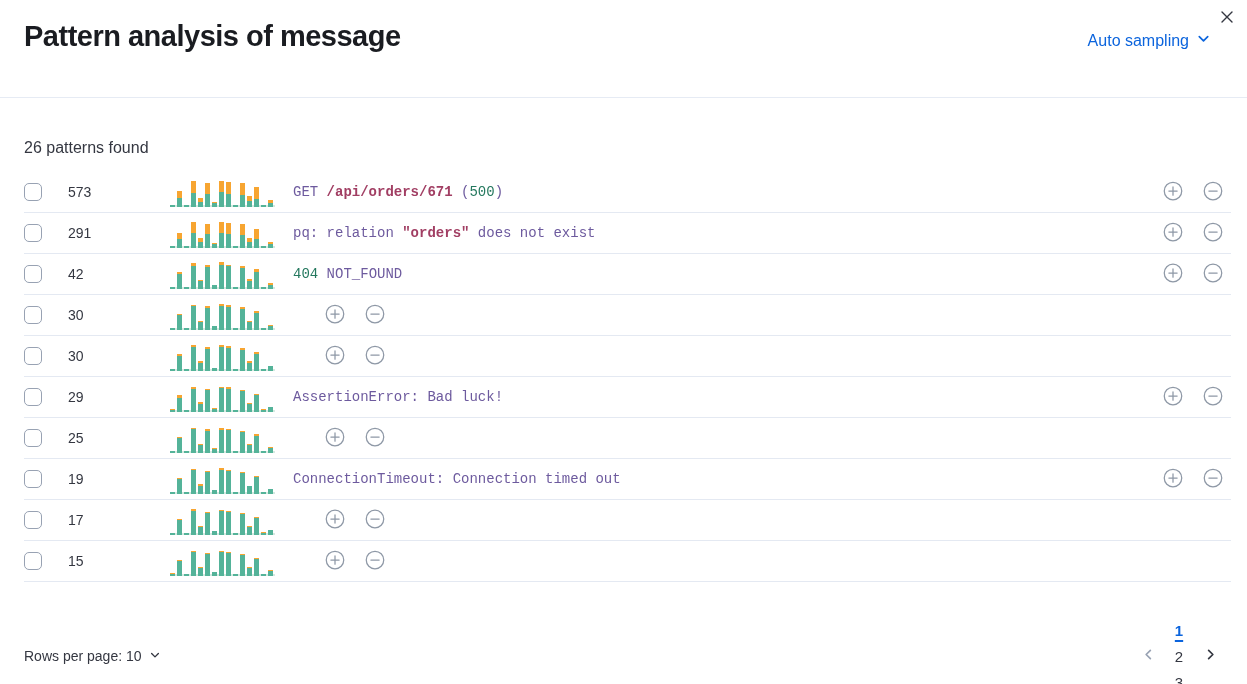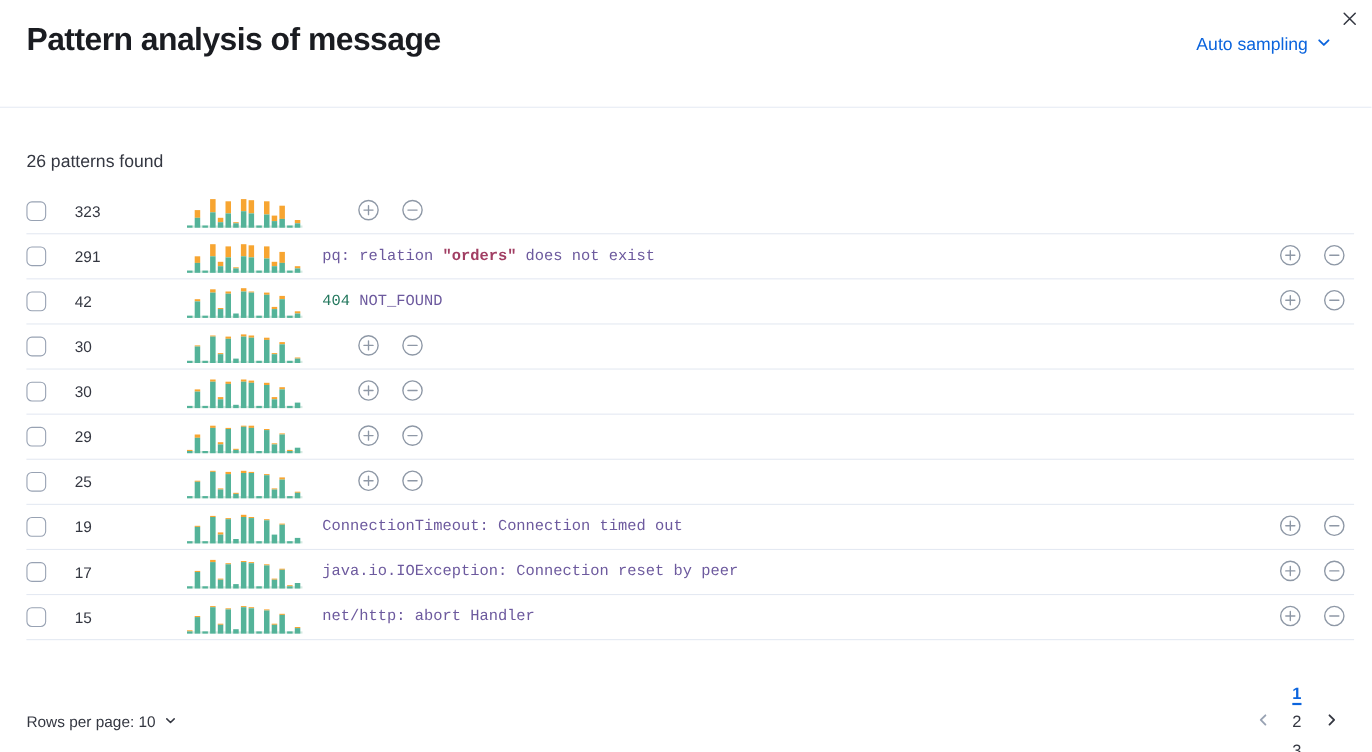--- a/index.html
+++ b/index.html
@@ -124,7 +124,7 @@
         <div class="c-check">
           <span class="checkbox"></span>
         </div>
-        <div class="c-count">323</div>
+        <div class="c-count">573</div>
         <div class="c-spark">
           <div class="spark">
             <div class="bar">

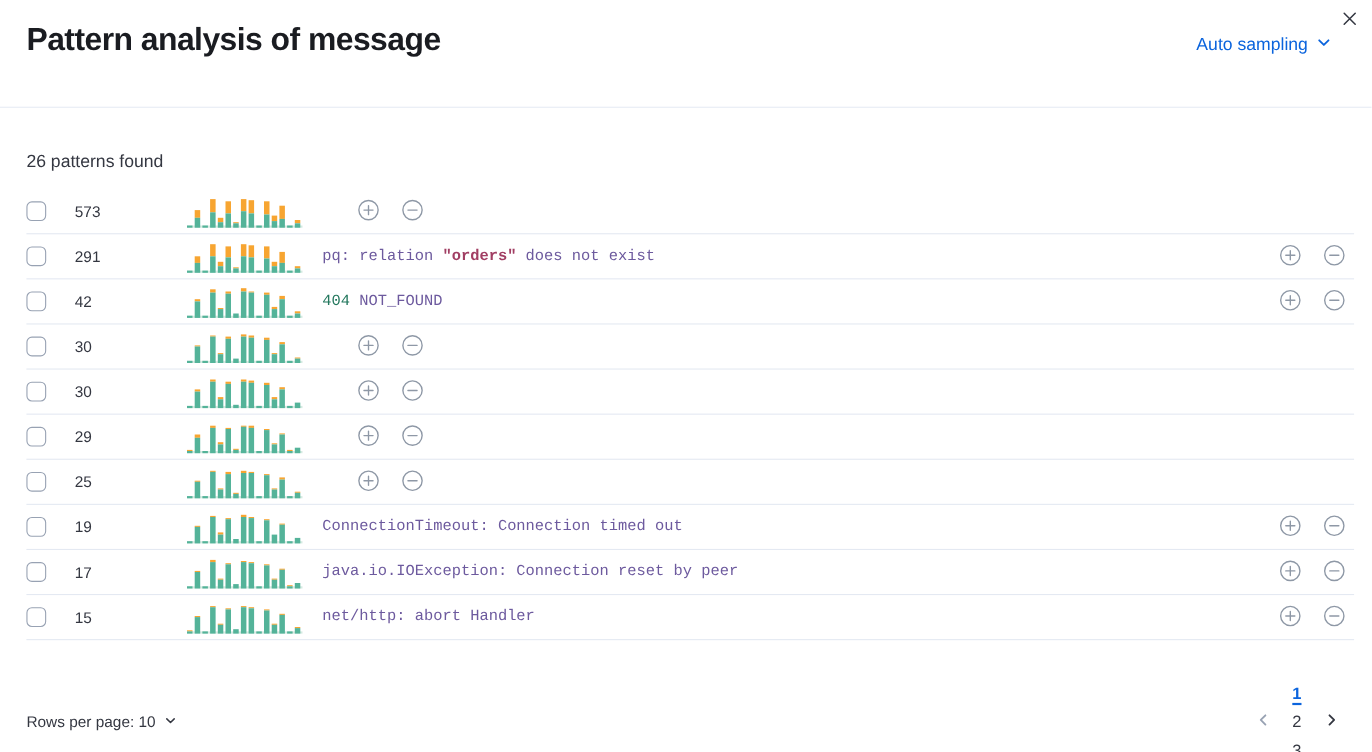--- a/index.html
+++ b/index.html
@@ -189,6 +189,7 @@
             </div>
           </div>
         </div>
+        <div class="c-example"><span class="seg-purple">GET </span><span class="seg-red">/api/orders/671</span><span class="seg-purple"> (</span><span class="seg-green">500</span><span class="seg-purple">)</span></div>
         <div class="c-actions">
           <button class="action-btn">
             <span><svg width="20" height="20" viewBox="0 0 16 16">

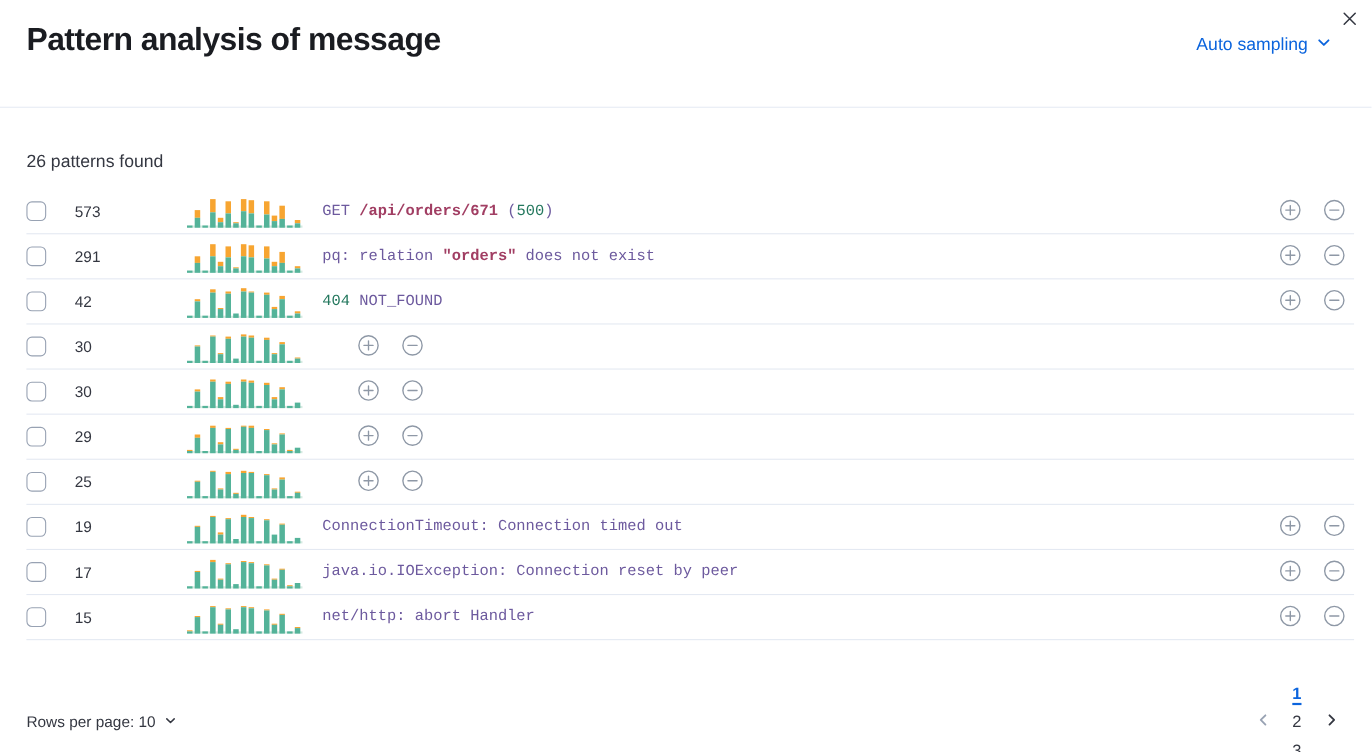--- a/index.html
+++ b/index.html
@@ -612,6 +612,7 @@
             </div>
           </div>
         </div>
+        <div class="c-example"><span class="seg-purple">AssertionError: Bad luck!</span></div>
         <div class="c-actions">
           <button class="action-btn">
             <span><svg width="20" height="20" viewBox="0 0 16 16">

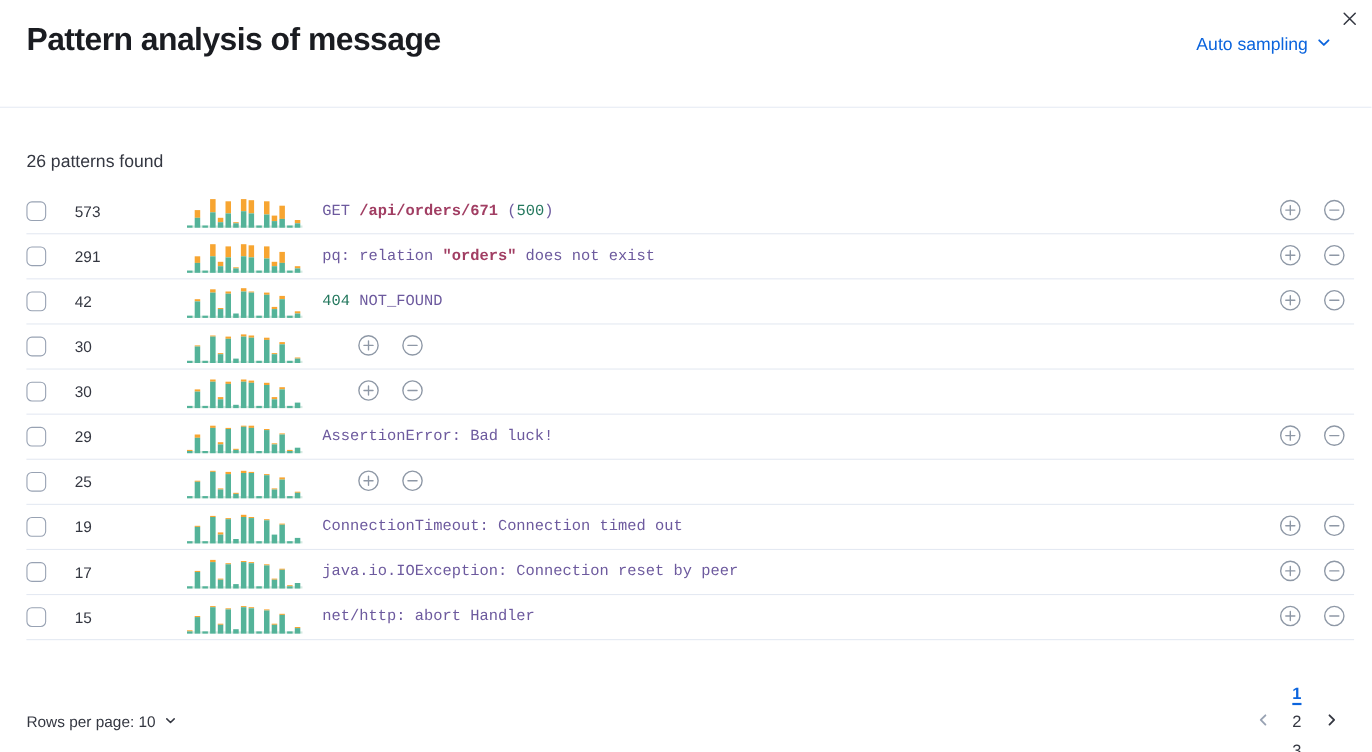--- a/index.html
+++ b/index.html
@@ -866,7 +866,6 @@
             </div>
           </div>
         </div>
-        <div class="c-example"><span class="seg-purple">java.io.IOException: Connection reset by peer</span></div>
         <div class="c-actions">
           <button class="action-btn">
             <span><svg width="20" height="20" viewBox="0 0 16 16">

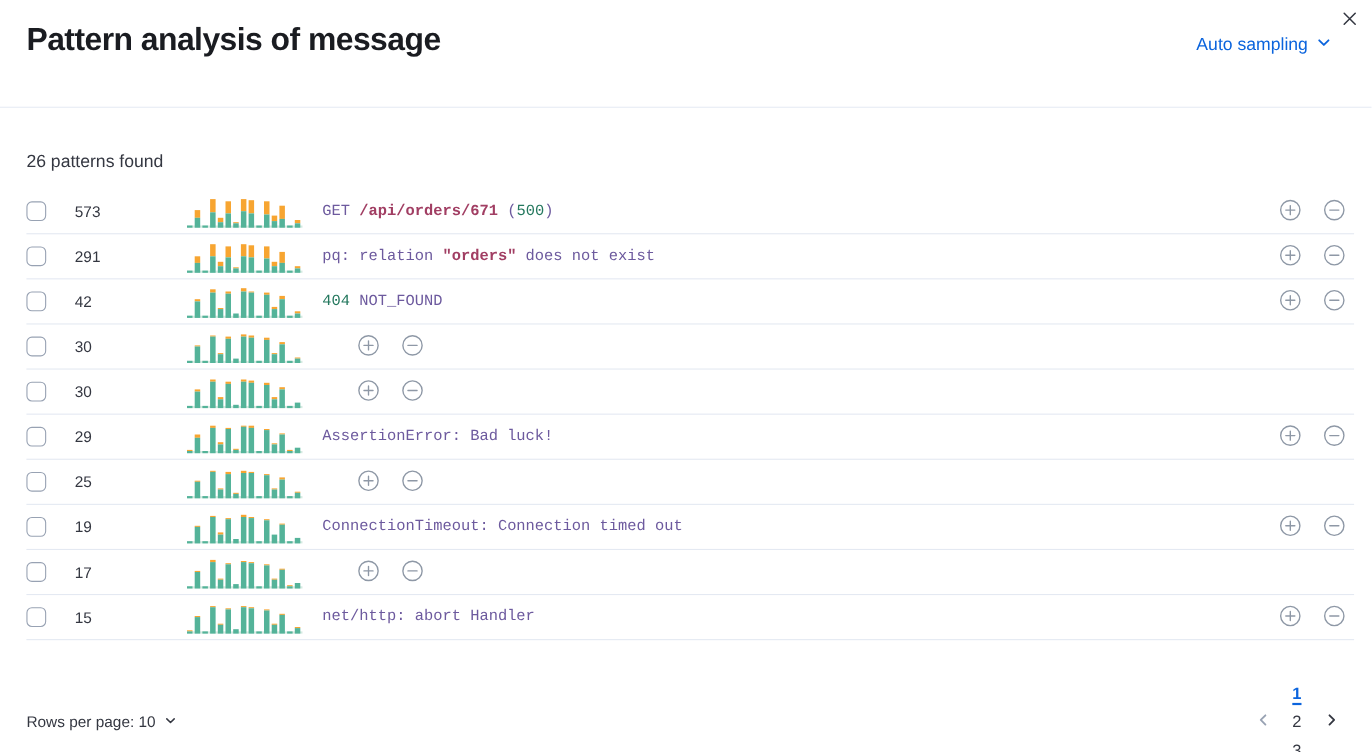--- a/index.html
+++ b/index.html
@@ -950,7 +950,6 @@
             </div>
           </div>
         </div>
-        <div class="c-example"><span class="seg-purple">net/http: abort Handler</span></div>
         <div class="c-actions">
           <button class="action-btn">
             <span><svg width="20" height="20" viewBox="0 0 16 16">

